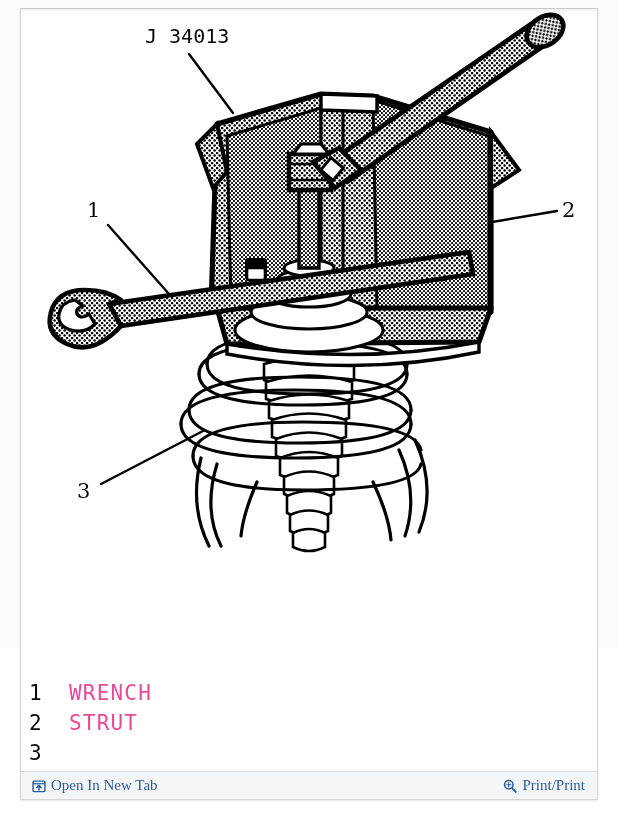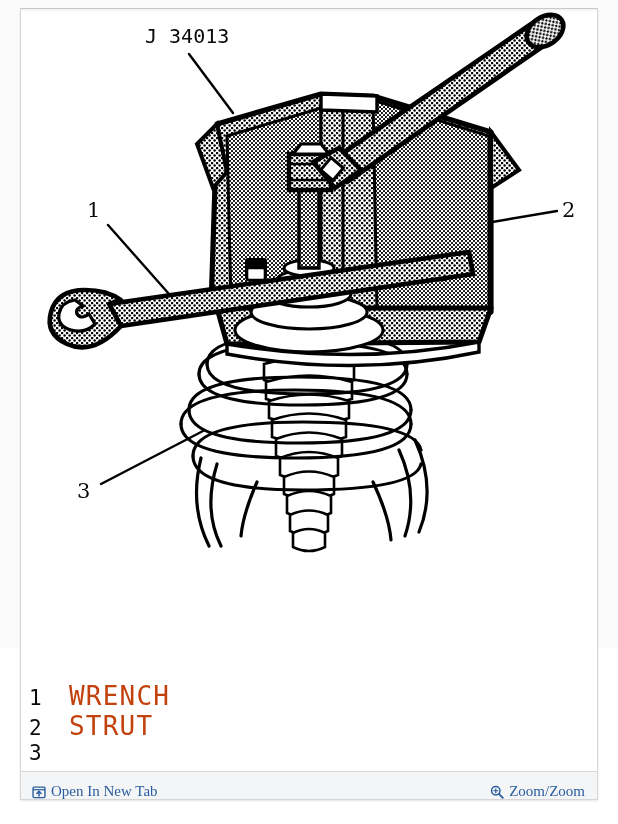--- a/index.html
+++ b/index.html
@@ -78,9 +78,9 @@
   }
   .legend-label {
     font-family: "DejaVu Sans Mono", monospace;
-    font-size: 26px;
+    font-size: 21px;
     font-weight: 400;
-    color: #c2410c;
+    color: #ec4899;
     letter-spacing: 1.2px;
   }
 

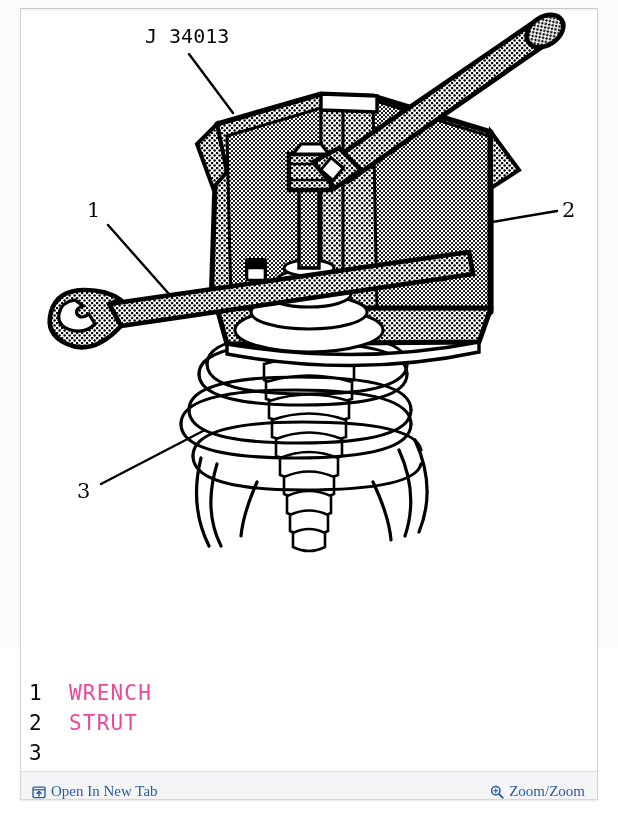--- a/index.html
+++ b/index.html
@@ -94,7 +94,7 @@
     background: #f4f5f7;
     border-top: 1px solid #d8dade;
     display: flex;
-    align-items: flex-end;
+    align-items: center;
     justify-content: space-between;
     box-sizing: border-box;
     padding: 0 12px 0 10px;

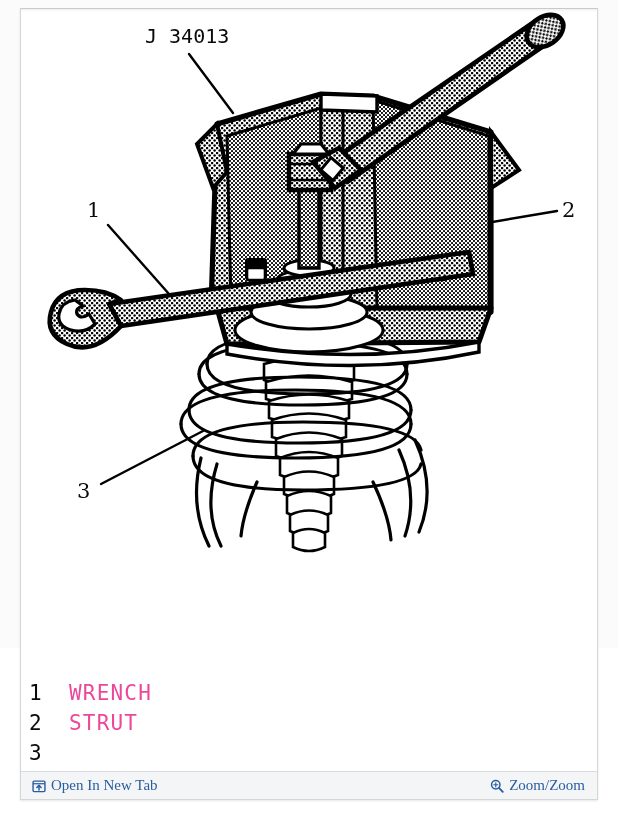--- a/index.html
+++ b/index.html
@@ -335,7 +335,7 @@
             <path d="M6.6 4.3 V8.9 M4.3 6.6 H8.9" stroke="#2a5d9f" stroke-width="1.35" stroke-linecap="round"></path>
           </svg>
         </span>
-        <span>Zoom/Zoom</span>
+        <span>Print/Print</span>
       </a>
     </div>
 

